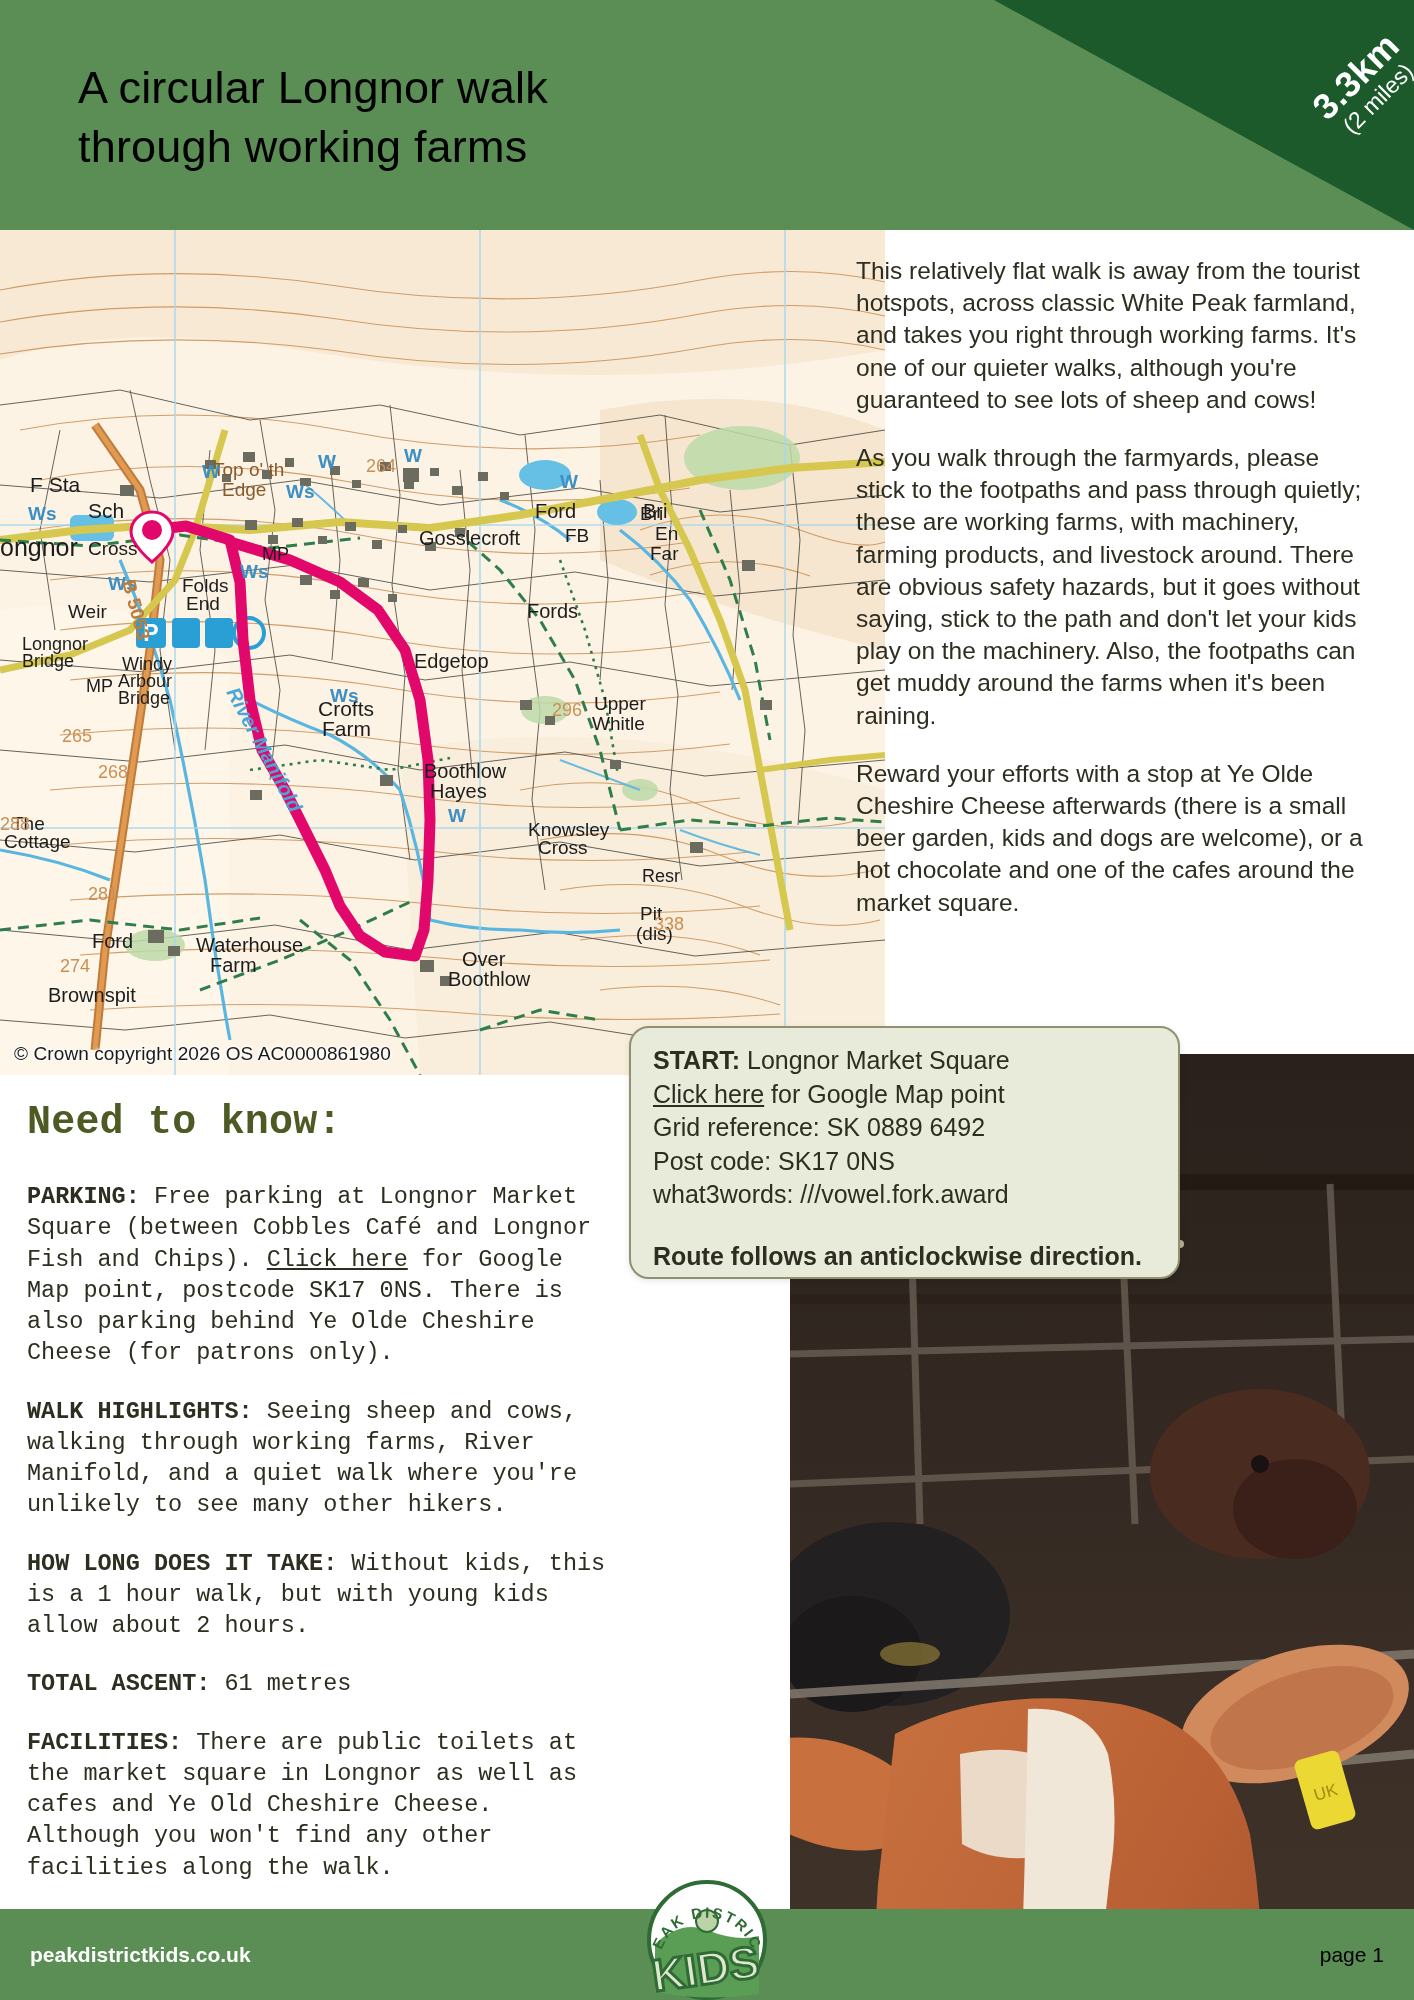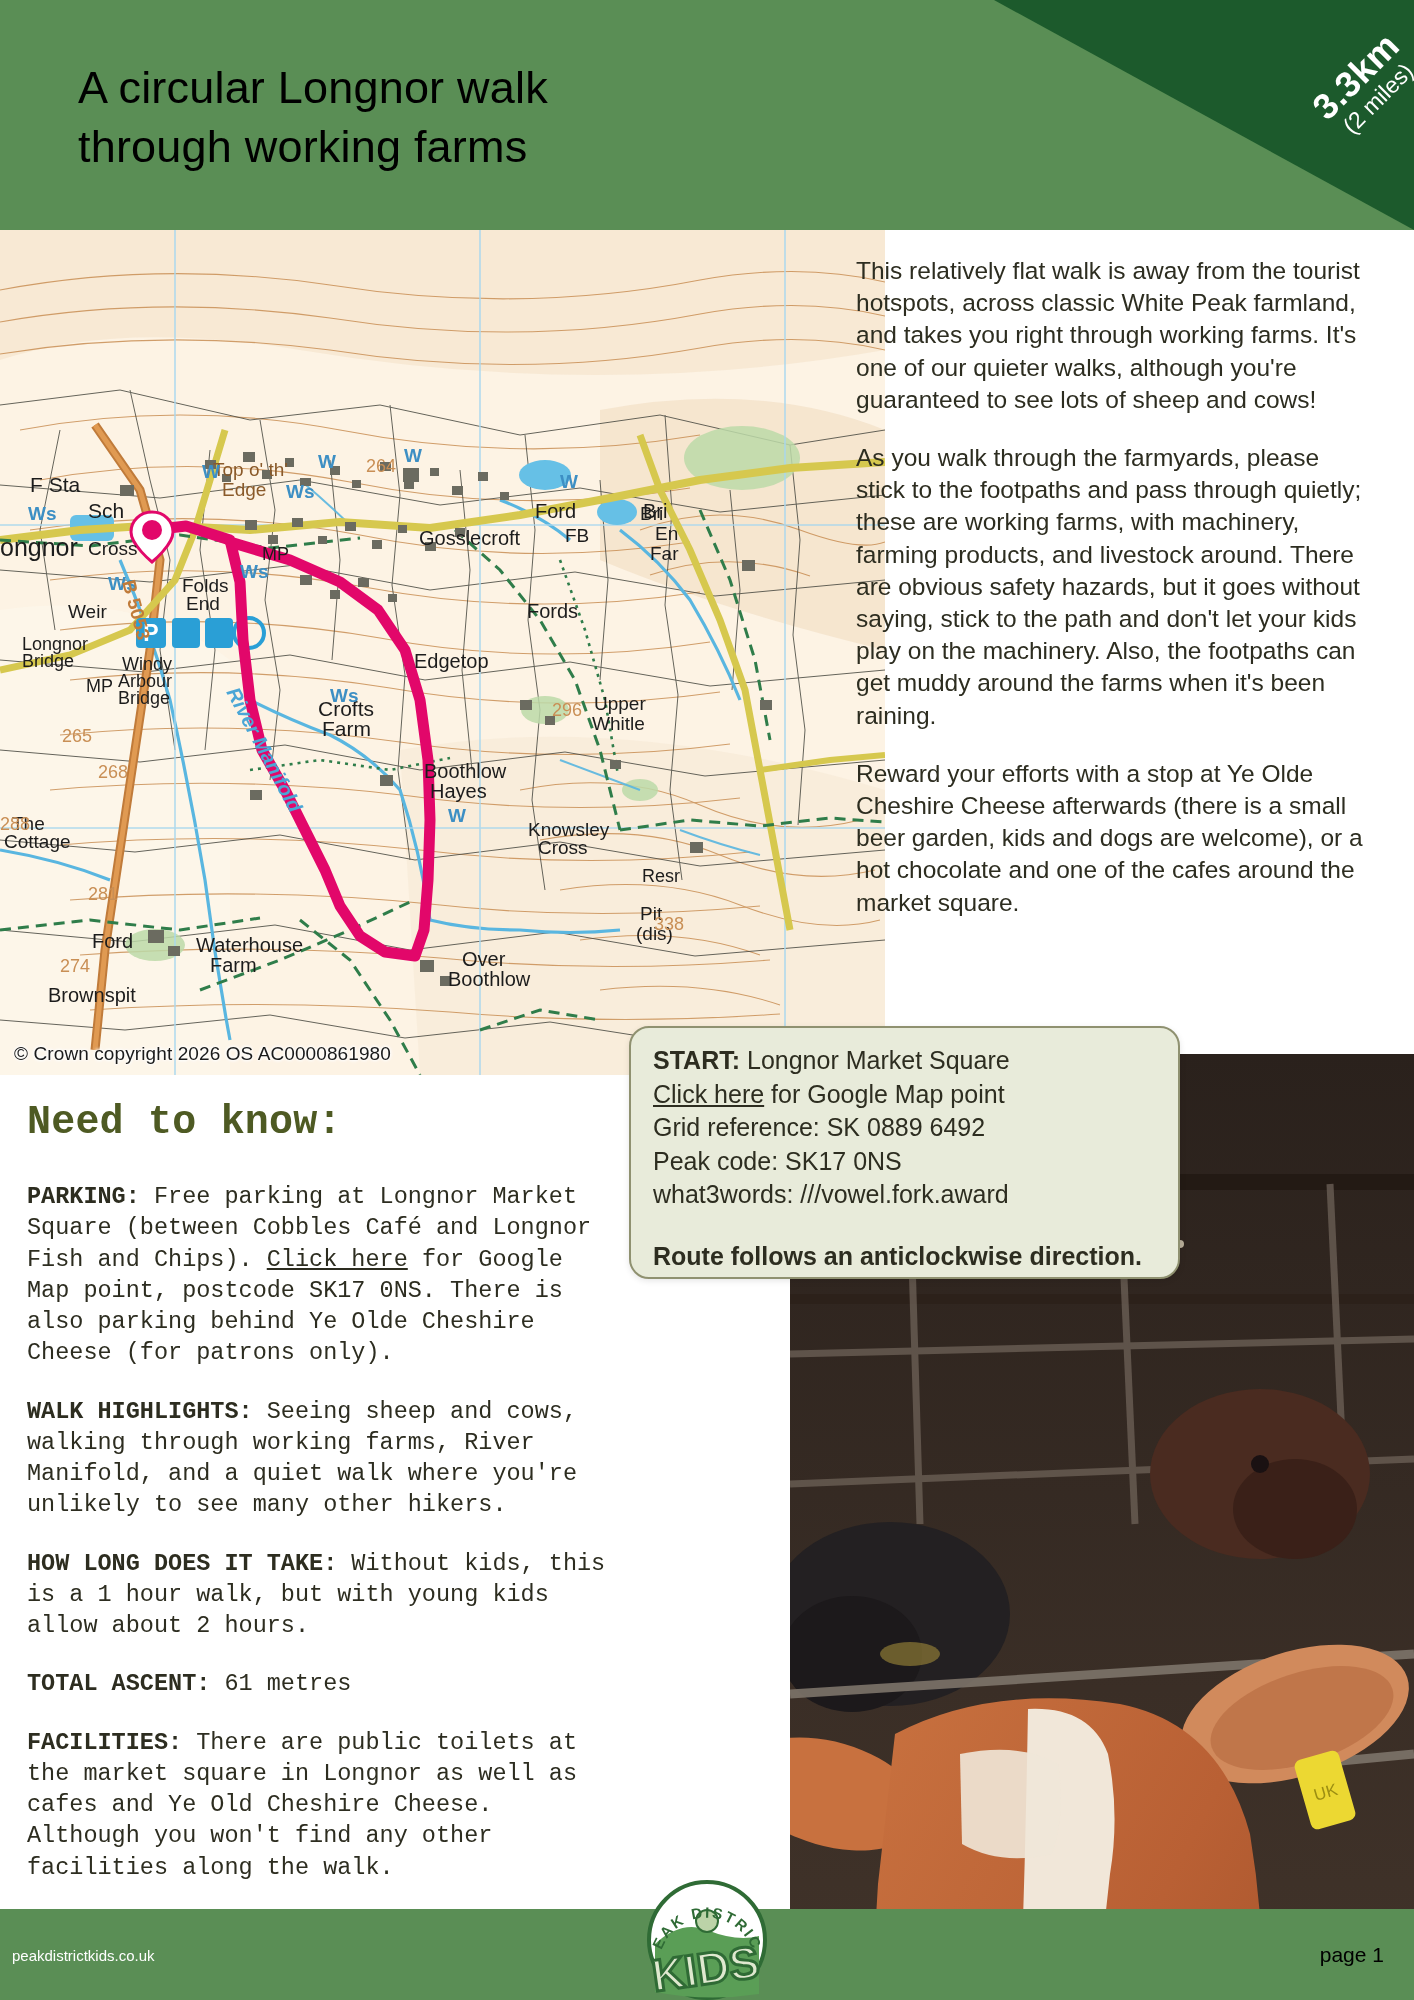--- a/index.html
+++ b/index.html
@@ -482,7 +482,7 @@
     <span class="lnk">Click here</span><span> for Google Map point</span>
   </div>
   <div class="row">Grid reference: SK 0889 6492</div>
-  <div class="row">Peak code: SK17 0NS</div>
+  <div class="row">Post code: SK17 0NS</div>
   <div class="row">what3words: ///vowel.fork.award</div>
   <div class="route">Route follows an anticlockwise direction.</div>
 </div>

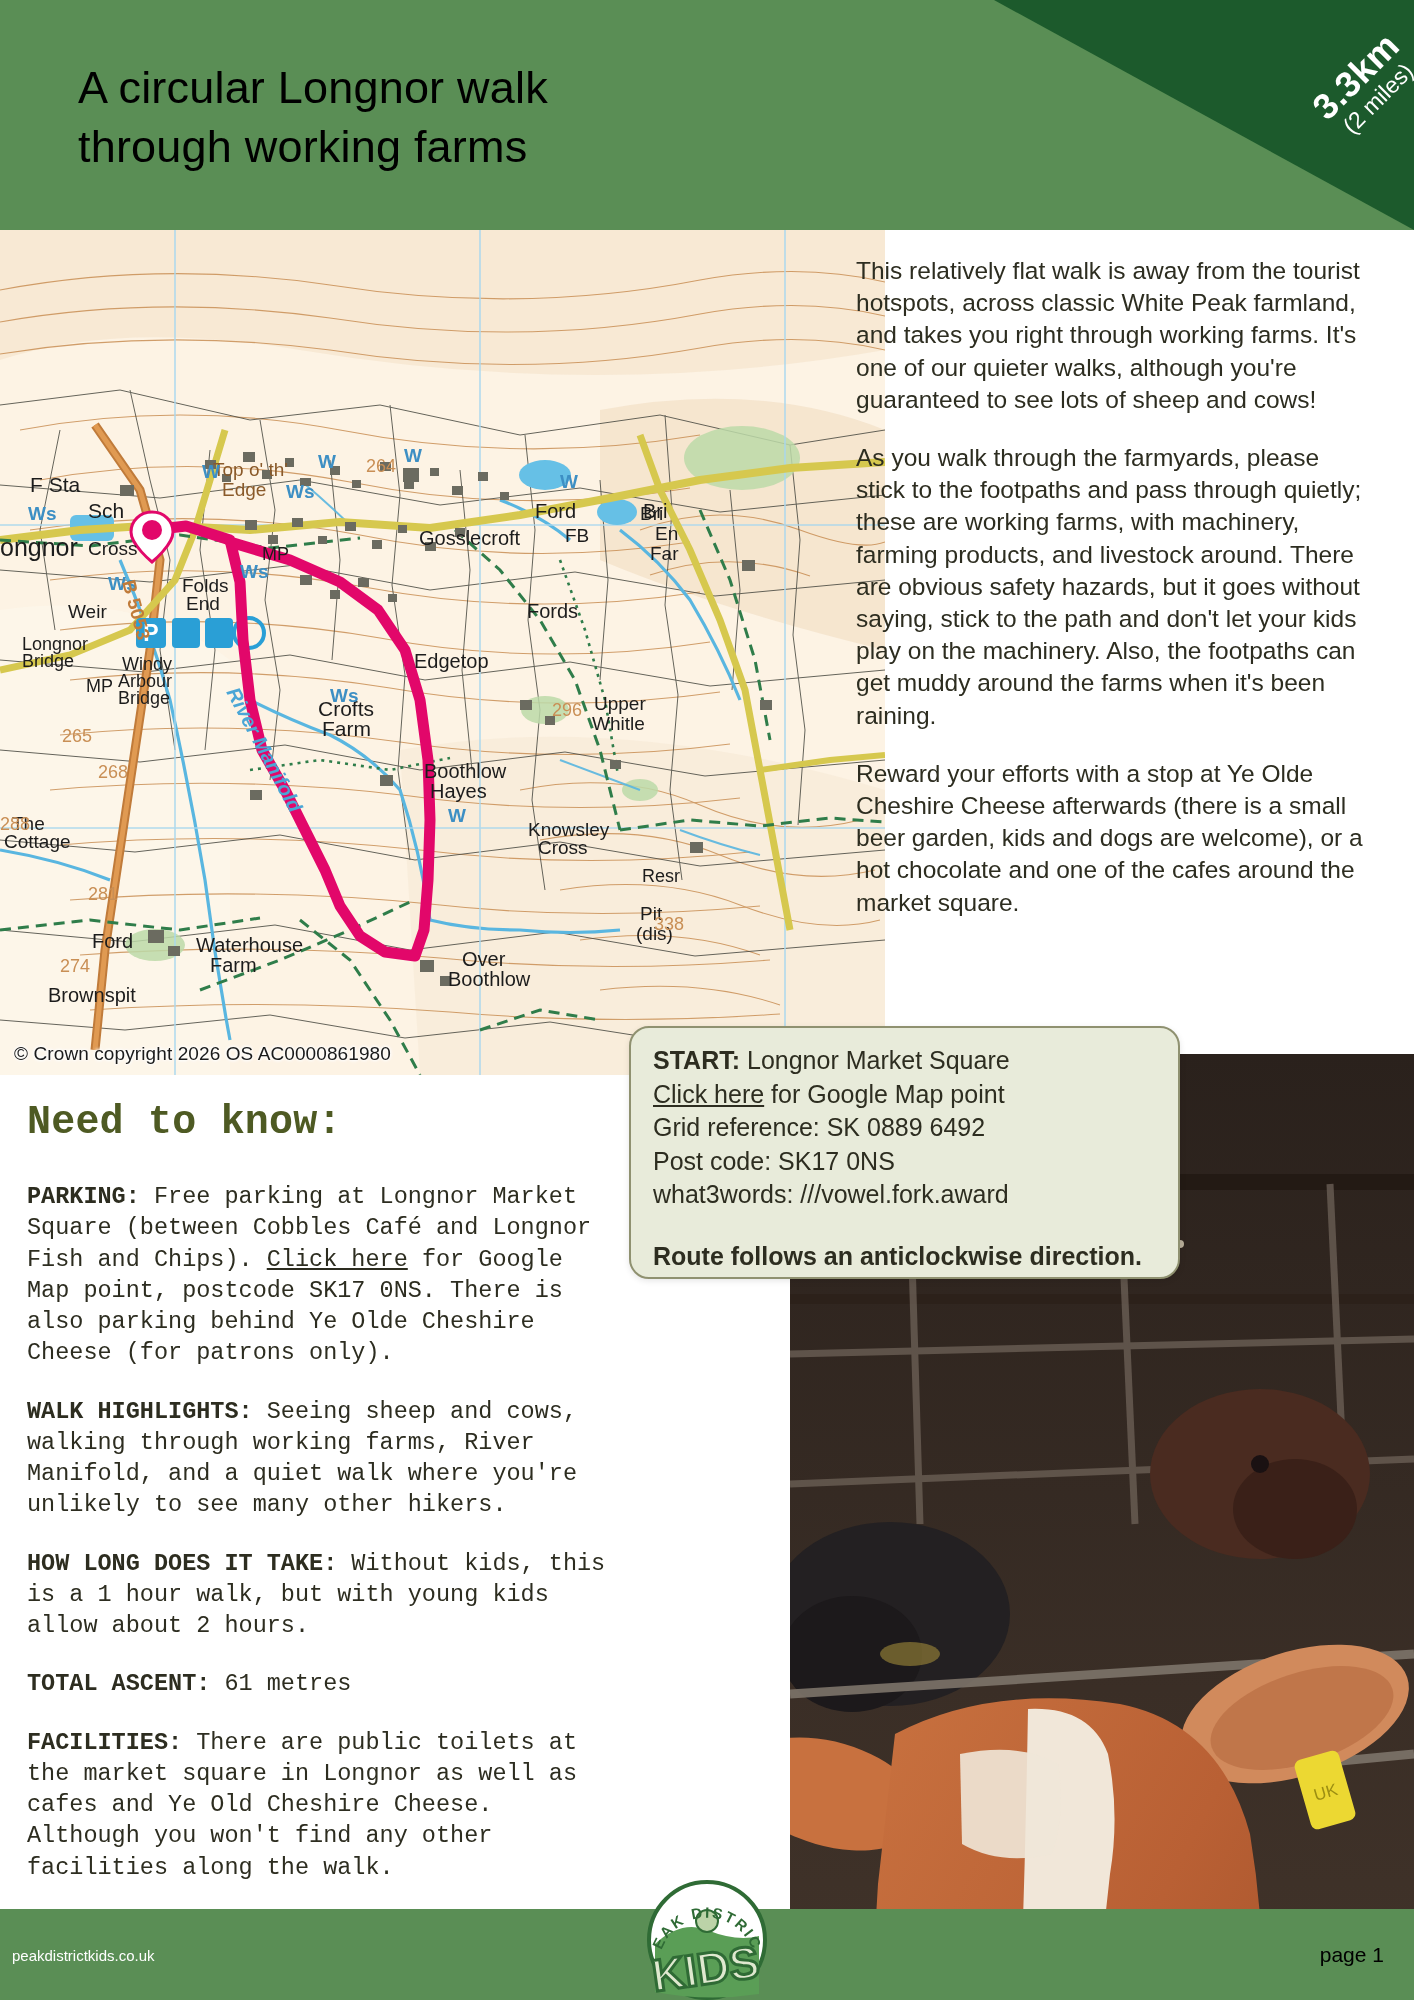--- a/index.html
+++ b/index.html
@@ -93,8 +93,8 @@
     background:#5a8e55; z-index:8;
   }
   .footer-site {
-    position:absolute; left:12px; top:50%; transform:translateY(-50%);
-    color:#ffffff; font-size:15px;
+    position:absolute; left:30px; top:50%; transform:translateY(-50%);
+    color:#ffffff; font-size:21px;font-weight:bold;
   }
   .footer-page {
     position:absolute; right:30px; top:50%; transform:translateY(-50%);

